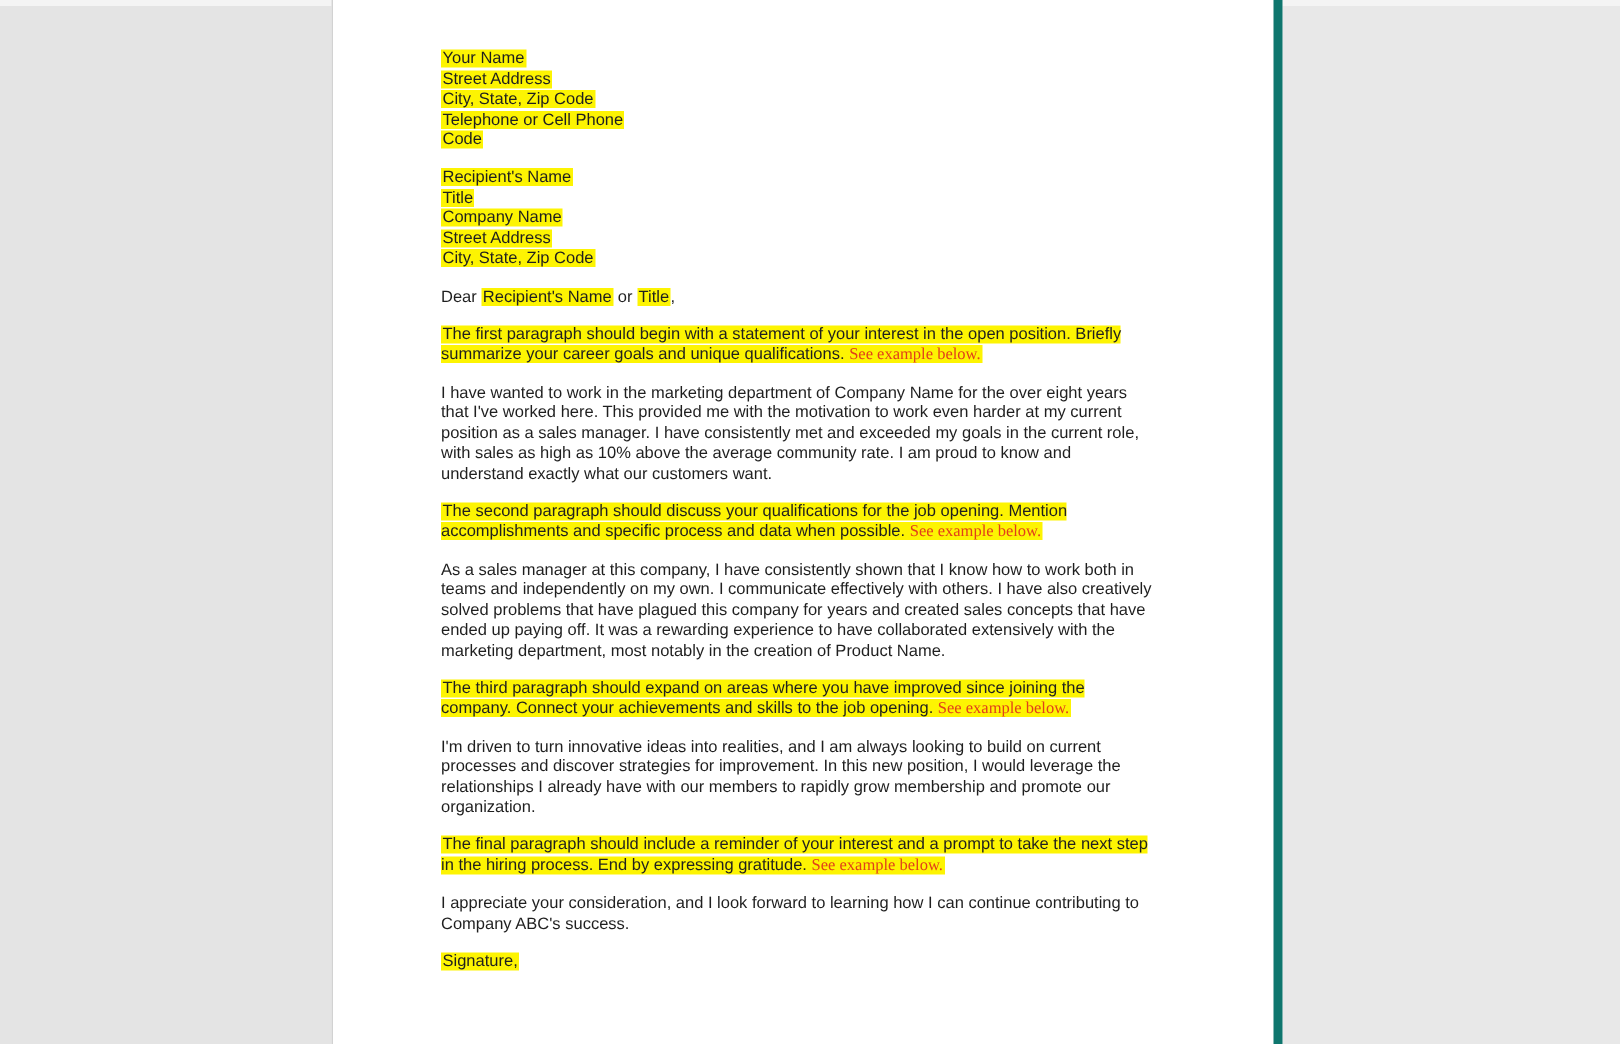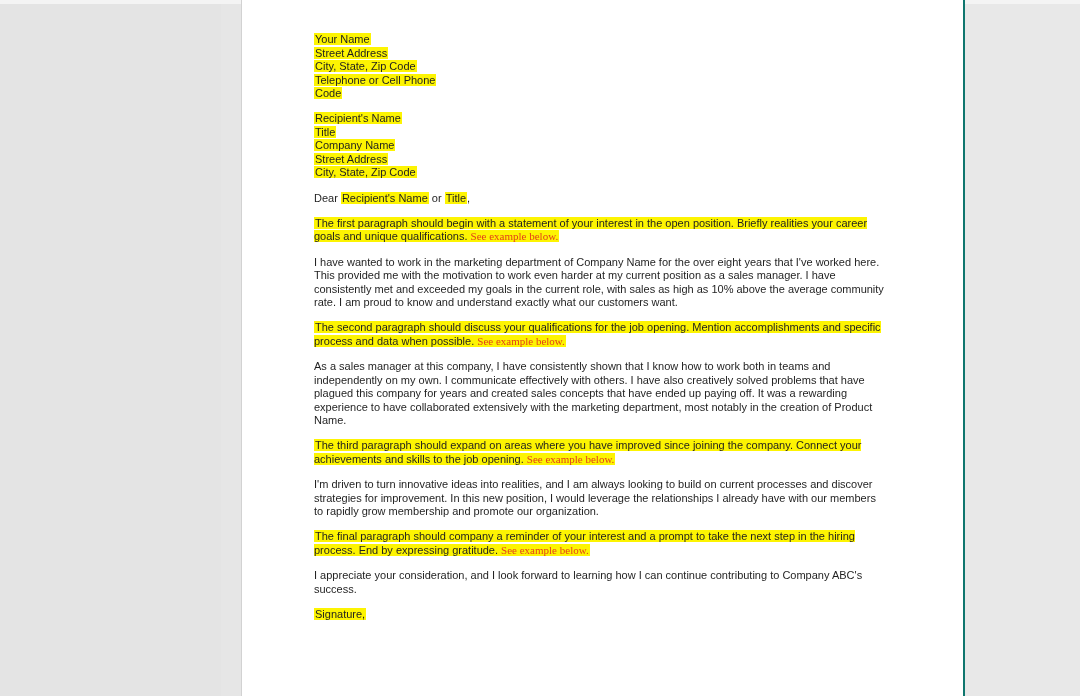--- a/index.html
+++ b/index.html
@@ -15,15 +15,14 @@
   .top-strip{ position: absolute; left: 0; top: 0; width: 1080px; height: 4px; background: #f4f4f4; }
   .paper {
     position: absolute; left: 221px; top: 0;
-    width: 724px; height: 696px;
+    width: 634px; height: 696px;
     background: #ffffff;
     border-left: 1px solid #d2d2d2;
-    border-right: 2px solid #0f766e;
+    border-right: 6px solid #0f766e;
     padding: 33px 77px 0 72px;
     color: #1f1f1f;
     font-size: 11px;
     line-height: 13.5px;
-    margin-left: 20px;
   }
   .para { margin: 0 0 11.75px 0; }
   .line { margin: 0; }

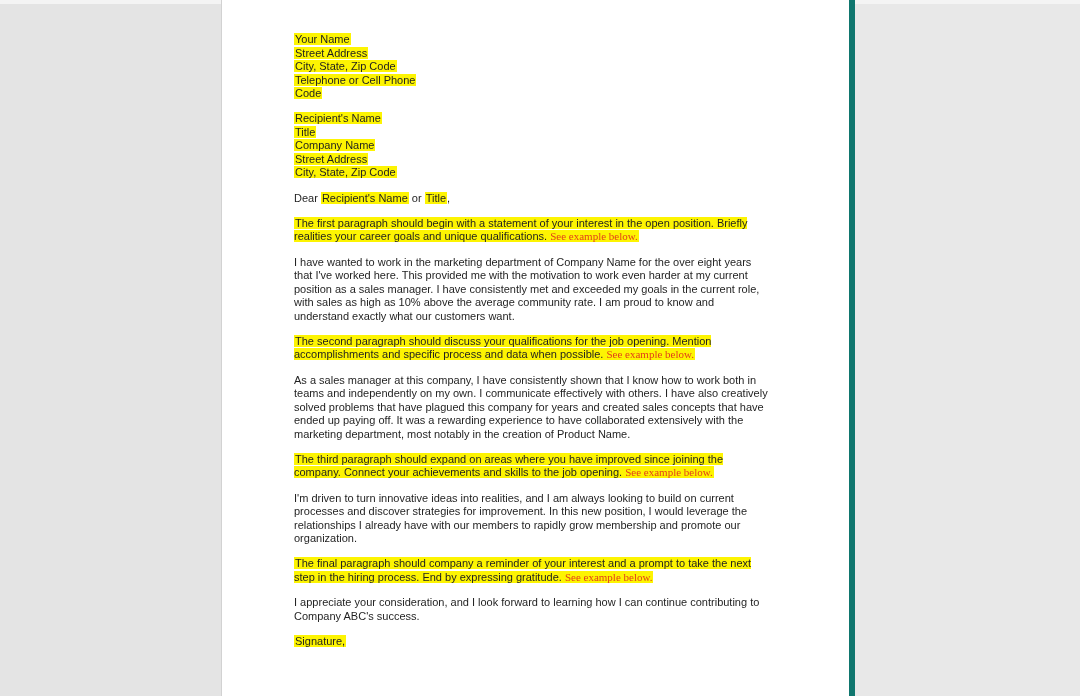--- a/index.html
+++ b/index.html
@@ -56,7 +56,7 @@
 
   <p class="para"><span>Dear </span><span class="hl">Recipient's Name</span><span> or </span><span class="hl">Title</span><span>,</span></p>
 
-  <p class="para"><span class="hl"><span>The first paragraph should begin with a statement of your interest in the open position. Briefly realities your career goals and unique qualifications.</span> <span class="red">See example below.</span></span></p>
+  <p class="para"><span class="hl"><span>The first paragraph should begin with a statement of your interest in the open position. Briefly summarize your career goals and unique qualifications.</span> <span class="red">See example below.</span></span></p>
   <p class="para">I have wanted to work in the marketing department of Company Name for the over eight years that I've worked here. This provided me with the motivation to work even harder at my current position as a sales manager. I have consistently met and exceeded my goals in the current role, with sales as high as 10% above the average community rate. I am proud to know and understand exactly what our customers want.</p>
 
   <p class="para"><span class="hl"><span>The second paragraph should discuss your qualifications for the job opening. Mention accomplishments and specific process and data when possible.</span> <span class="red">See example below.</span></span></p>

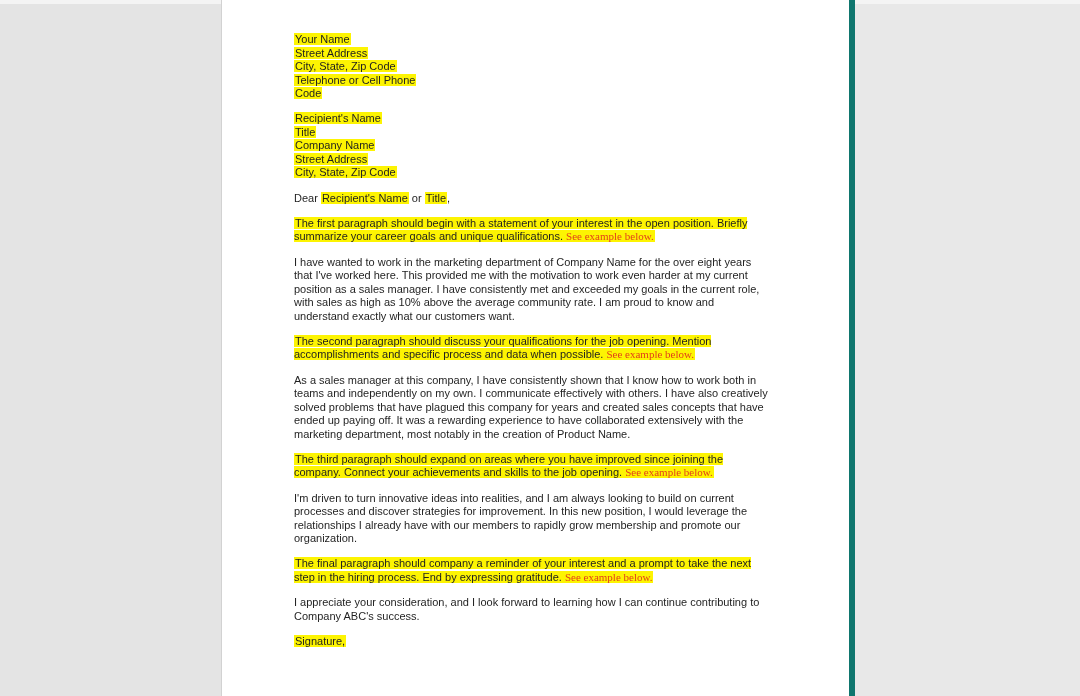--- a/index.html
+++ b/index.html
@@ -65,7 +65,7 @@
   <p class="para"><span class="hl"><span>The third paragraph should expand on areas where you have improved since joining the company. Connect your achievements and skills to the job opening.</span> <span class="red">See example below.</span></span></p>
   <p class="para">I'm driven to turn innovative ideas into realities, and I am always looking to build on current processes and discover strategies for improvement. In this new position, I would leverage the relationships I already have with our members to rapidly grow membership and promote our organization.</p>
 
-  <p class="para"><span class="hl"><span>The final paragraph should company a reminder of your interest and a prompt to take the next step in the hiring process. End by expressing gratitude.</span> <span class="red">See example below.</span></span></p>
+  <p class="para"><span class="hl"><span>The final paragraph should include a reminder of your interest and a prompt to take the next step in the hiring process. End by expressing gratitude.</span> <span class="red">See example below.</span></span></p>
   <p class="para">I appreciate your consideration, and I look forward to learning how I can continue contributing to Company ABC's success.</p>
 
   <p class="para"><span class="hl">Signature,</span></p>

